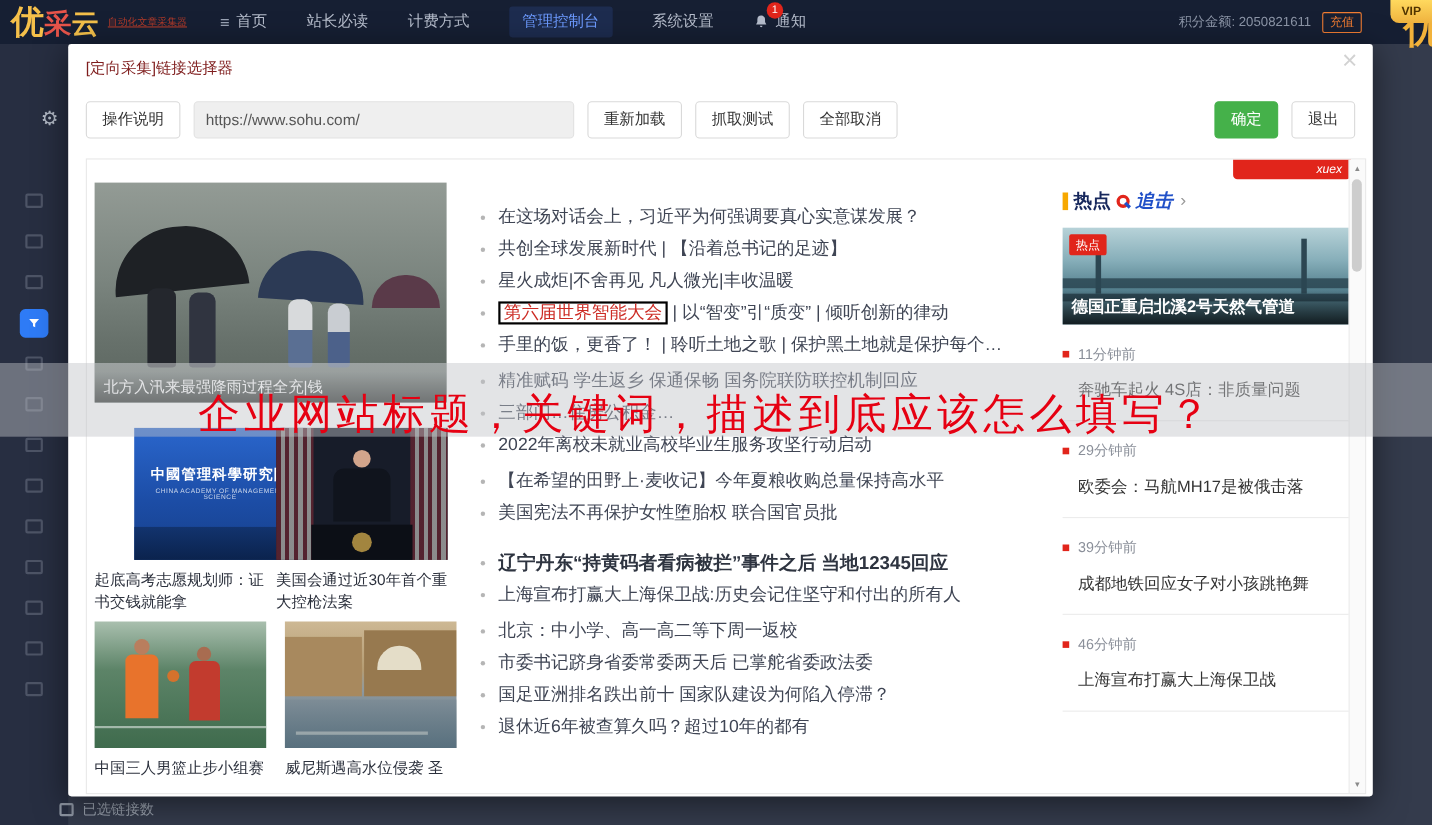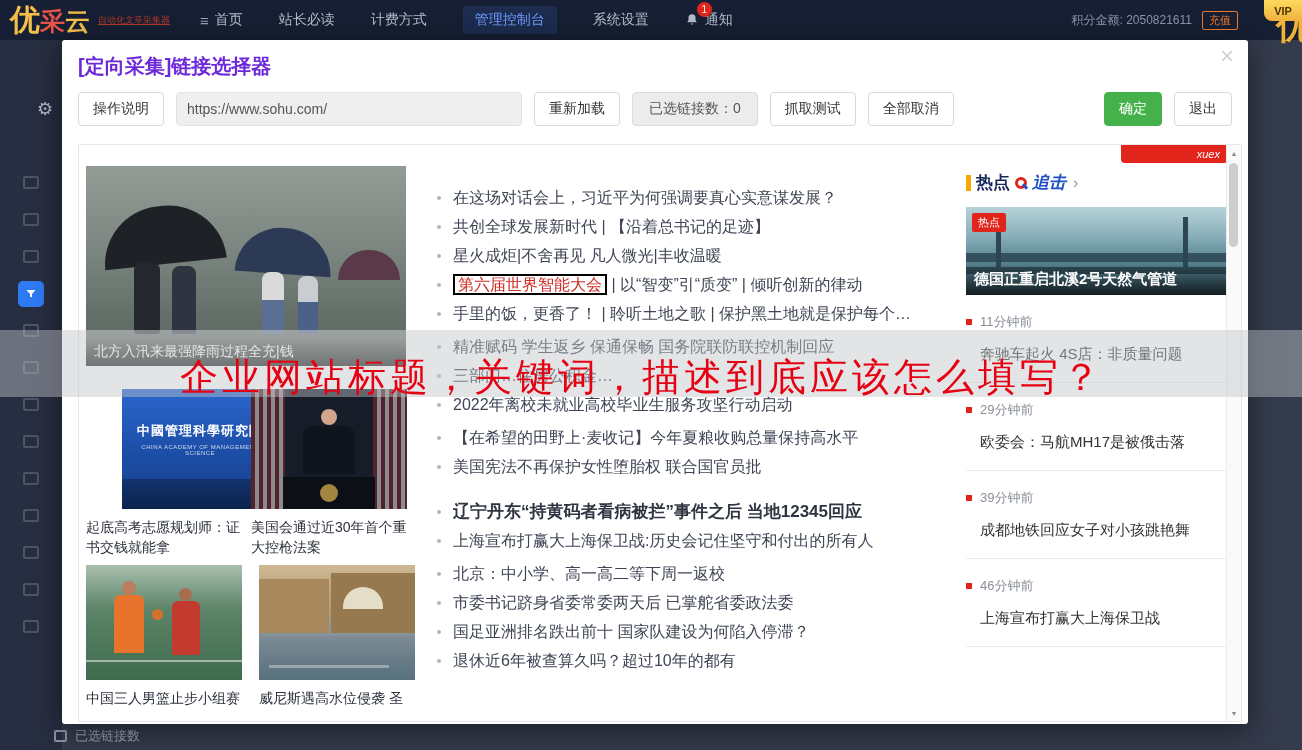--- a/index.html
+++ b/index.html
@@ -36,7 +36,7 @@
 
 
 .modal { position: absolute; left: 62px; top: 40px; width: 1186px; height: 684px; background: #fff; border-radius: 3px; box-shadow: 0 6px 30px rgba(0,0,0,.5); z-index: 20; }
-.m-title { position: absolute; left: 16px; top: 13px; font-size: 20px; color: #6d28d9; font-weight: bold; }
+.m-title { position: absolute; left: 16px; top: 13px; font-size: 14px; color: #7f1d1d; }
 .m-close { position: absolute; right: 14px; top: 4px; font-size: 24px; color: #d2d2d2; cursor: pointer; line-height: 24px; }
 .toolbar { position: absolute; left: 16px; right: 16px; top: 52px; height: 34px; display: flex; align-items: center; gap: 12px; }
 .btn { height: 34px; padding: 0 14px; border: 1px solid #d9d9d9; border-radius: 4px; background: #fff; color: #333; font-size: 14px; display: flex; align-items: center; cursor: pointer; white-space: nowrap; font-family: inherit; }

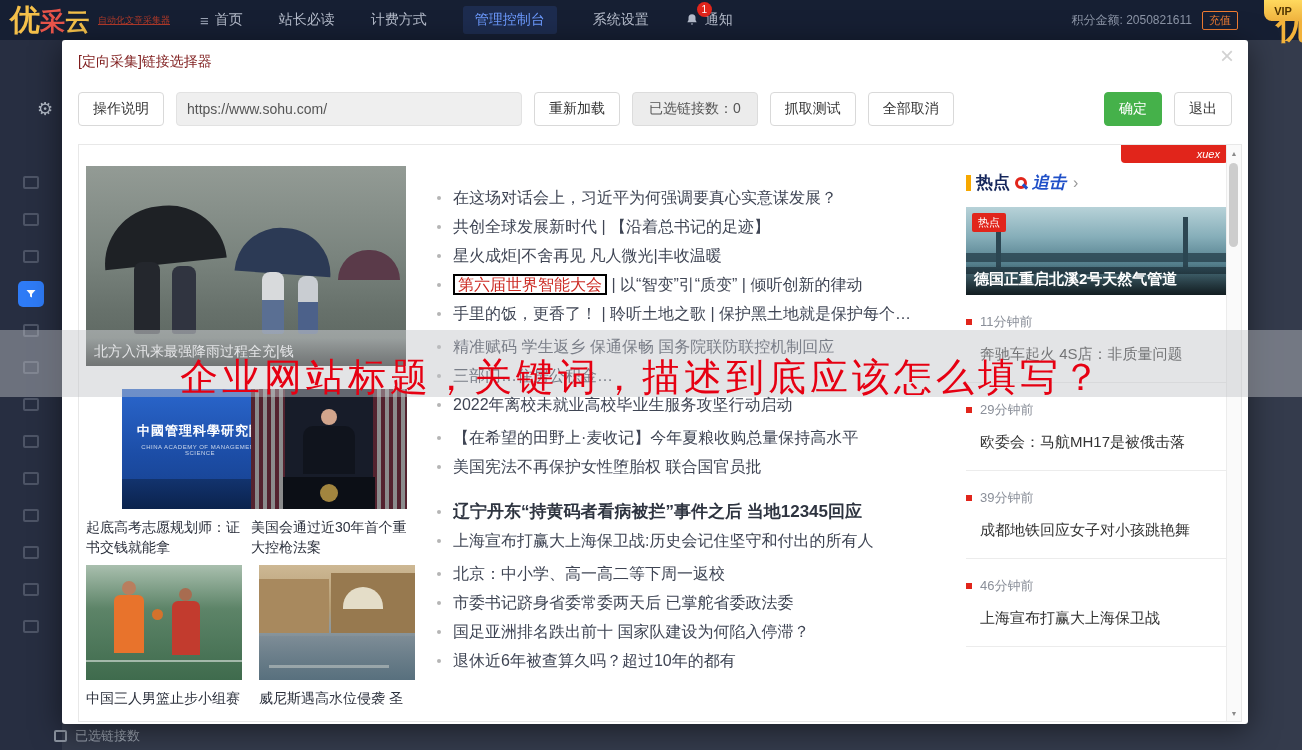--- a/index.html
+++ b/index.html
@@ -221,7 +221,6 @@
     <button class="btn">操作说明</button>
     <input class="url-input" value="https://www.sohu.com/" style="">
     <button class="btn">重新加载</button>
-    <div class="count-box">已选链接数：0</div>
     <button class="btn">抓取测试</button>
     <button class="btn">全部取消</button>
     <div class="spacer"></div>

